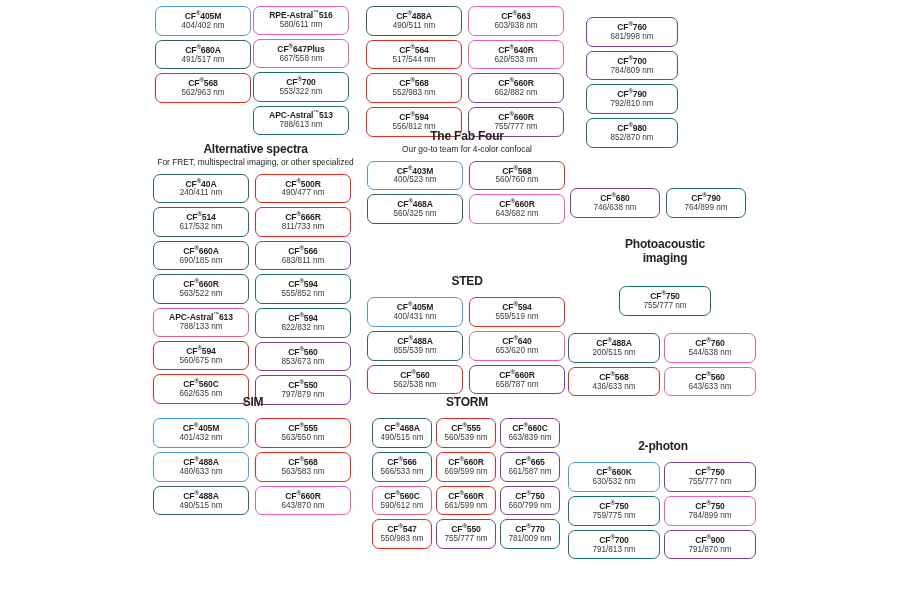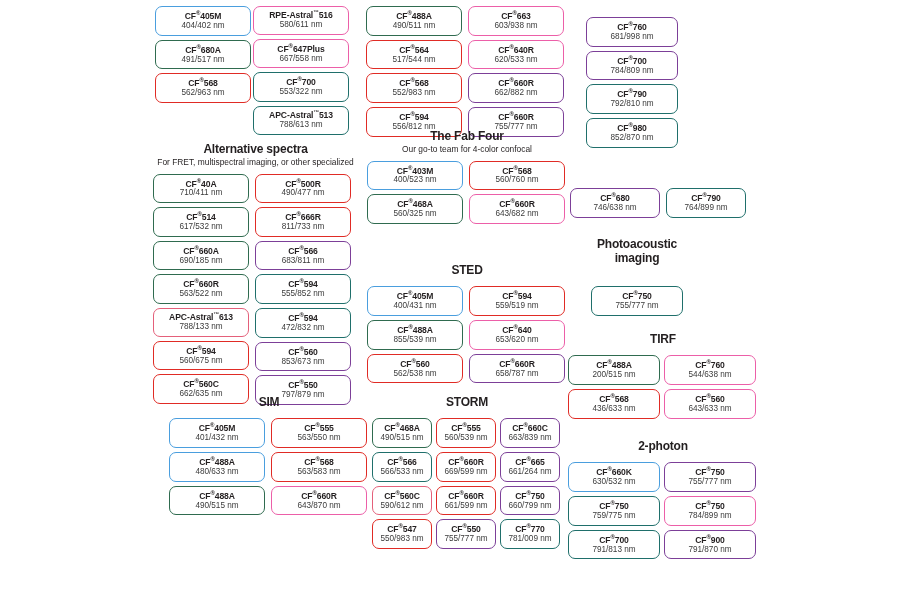--- a/index.html
+++ b/index.html
@@ -187,7 +187,7 @@
       <div class="col w96 gap6">
           <div class="chip" style="border-color: rgb(47, 107, 79);">
             <span class="name">CF<span class="reg">®</span>40A</span>
-            <span class="spec">710/411 nm</span>
+            <span class="spec">240/411 nm</span>
           </div>
           <div class="chip" style="border-color: rgb(47, 107, 79);">
             <span class="name">CF<span class="reg">®</span>514</span>

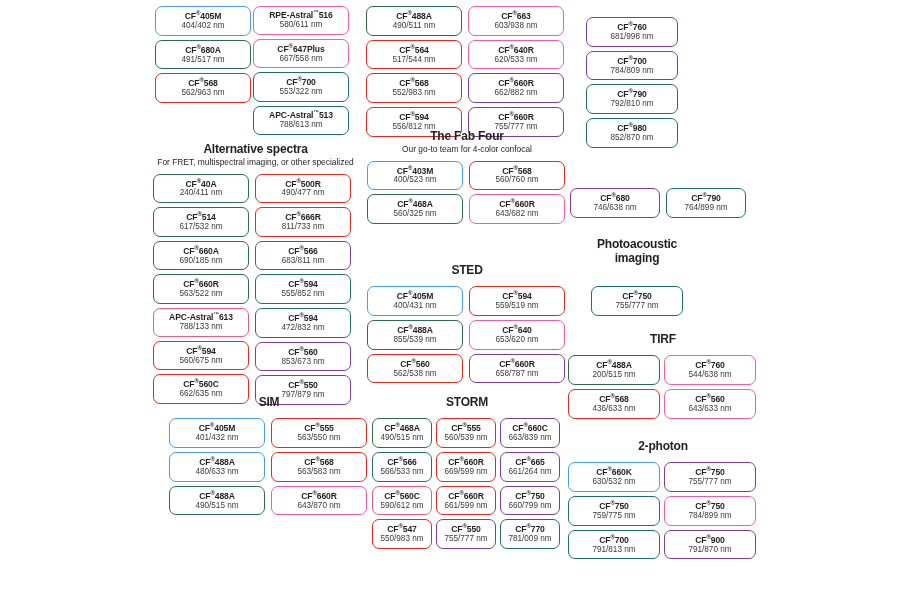--- a/index.html
+++ b/index.html
@@ -291,7 +291,7 @@
     </div>
   </div>
 
-  <div class="group" style="left:572px;top:238px;width:130px;">
+  <div class="group" style="left:600px;top:238px;width:130px;">
     <div class="group-title wrap">Photoacoustic</div>
     <div class="group-title wrap" style="margin-bottom:20px;">imaging</div>
     <div class="cols" style="justify-content:center;">

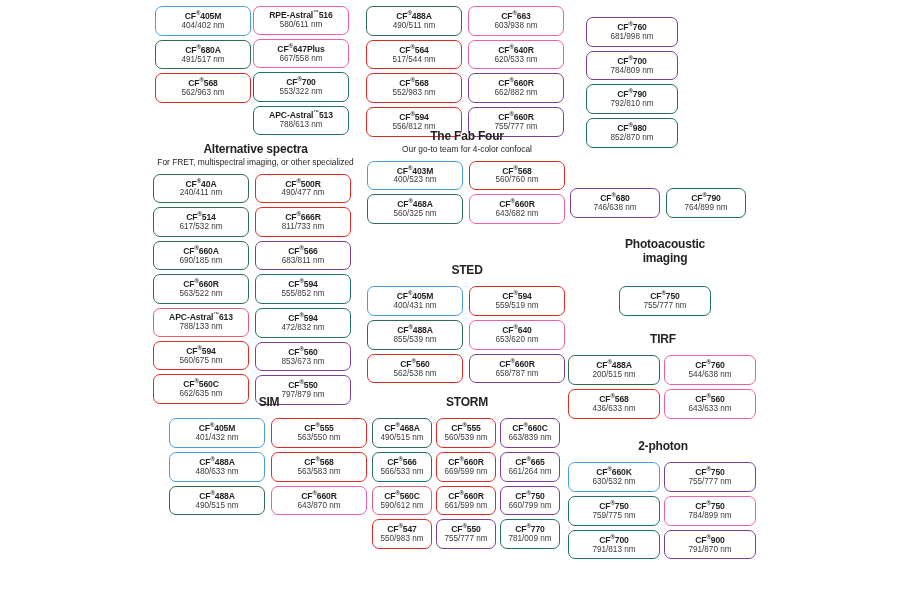--- a/index.html
+++ b/index.html
@@ -304,7 +304,7 @@
     </div>
   </div>
 
-  <div class="group" style="left:367px;top:264px;width:200px;">
+  <div class="group" style="left:367px;top:275px;width:200px;">
     <div class="group-title" style="margin-bottom:9px;">STED</div>
     <div class="cols">
       <div class="col w96 gap6">

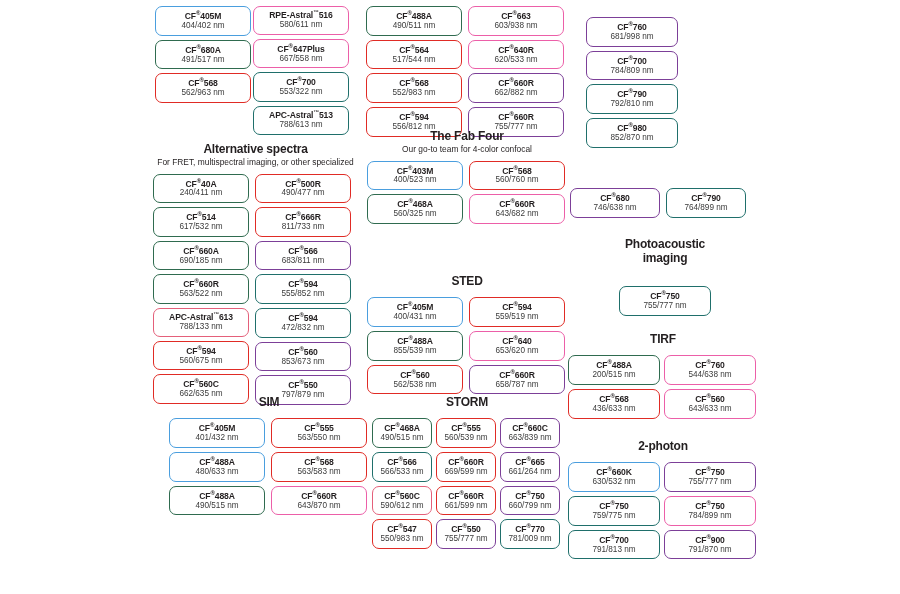--- a/index.html
+++ b/index.html
@@ -233,7 +233,7 @@
           </div>
           <div class="chip" style="border-color: rgb(31, 111, 107);">
             <span class="name">CF<span class="reg">®</span>594</span>
-            <span class="spec">472/832 nm</span>
+            <span class="spec">822/832 nm</span>
           </div>
           <div class="chip" style="border-color: rgb(124, 63, 152);">
             <span class="name">CF<span class="reg">®</span>560</span>

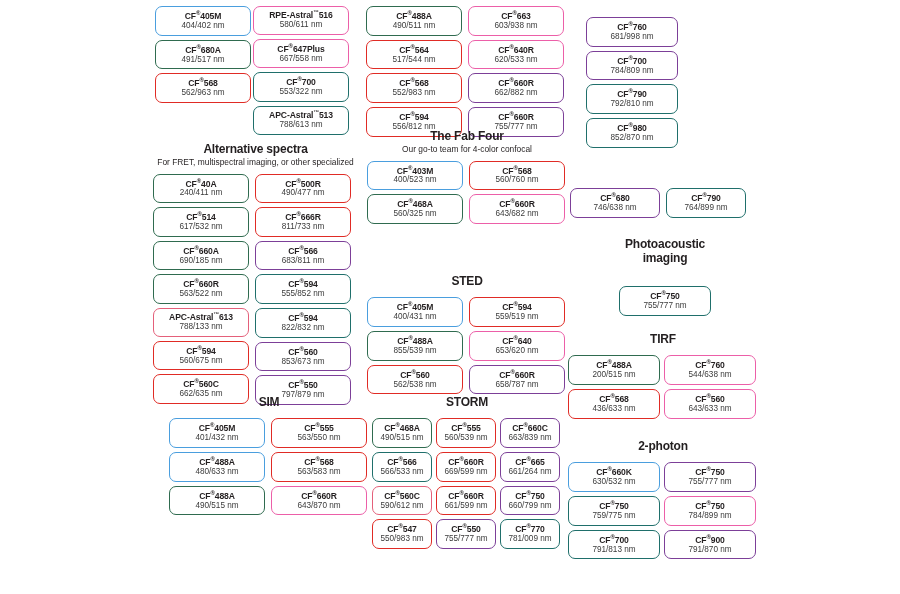--- a/index.html
+++ b/index.html
@@ -339,7 +339,6 @@
   </div>
 
   <div class="group" style="left:568px;top:333px;width:190px;">
-    <div class="group-title" style="margin-bottom:9px;">TIRF</div>
     <div class="cols">
       <div class="col gap4" style="width:92px;">
           <div class="chip" style="border-color: rgb(47, 107, 79);">

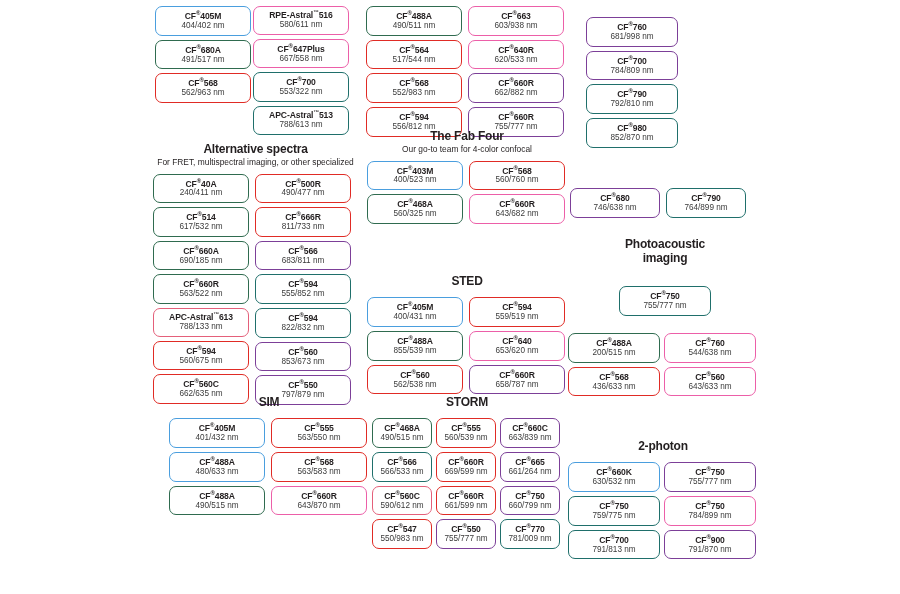--- a/index.html
+++ b/index.html
@@ -397,7 +397,7 @@
     </div>
   </div>
 
-  <div class="group" style="left:169px;top:396px;width:200px;">
+  <div class="group" style="left:153px;top:396px;width:200px;">
     <div class="group-title" style="margin-bottom:9px;">SIM</div>
     <div class="cols">
       <div class="col w96 gap6">

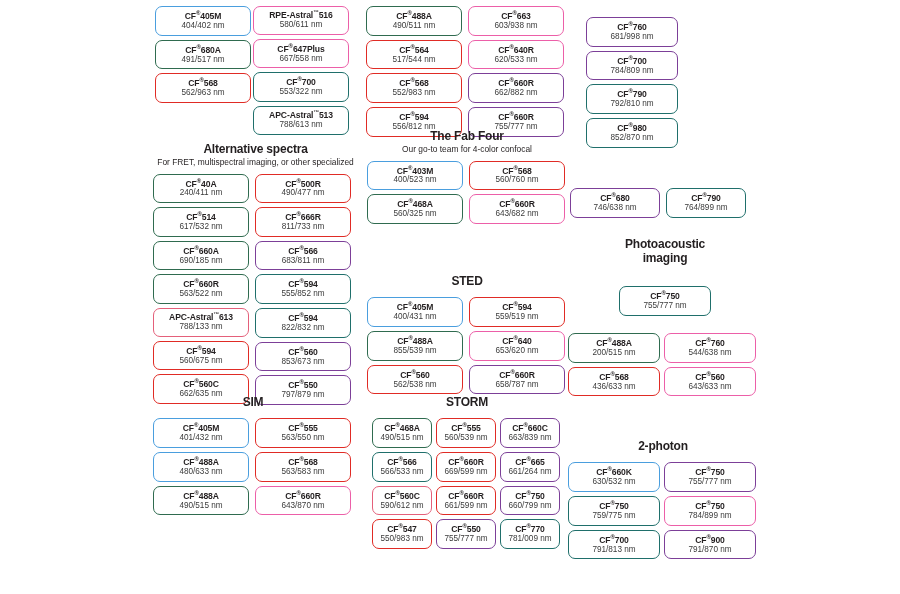--- a/index.html
+++ b/index.html
@@ -477,7 +477,7 @@
           </div>
           <div class="chip" style="border-color: rgb(124, 63, 152);">
             <span class="name">CF<span class="reg">®</span>665</span>
-            <span class="spec">661/264 nm</span>
+            <span class="spec">661/587 nm</span>
           </div>
           <div class="chip" style="border-color: rgb(124, 63, 152);">
             <span class="name">CF<span class="reg">®</span>750</span>

